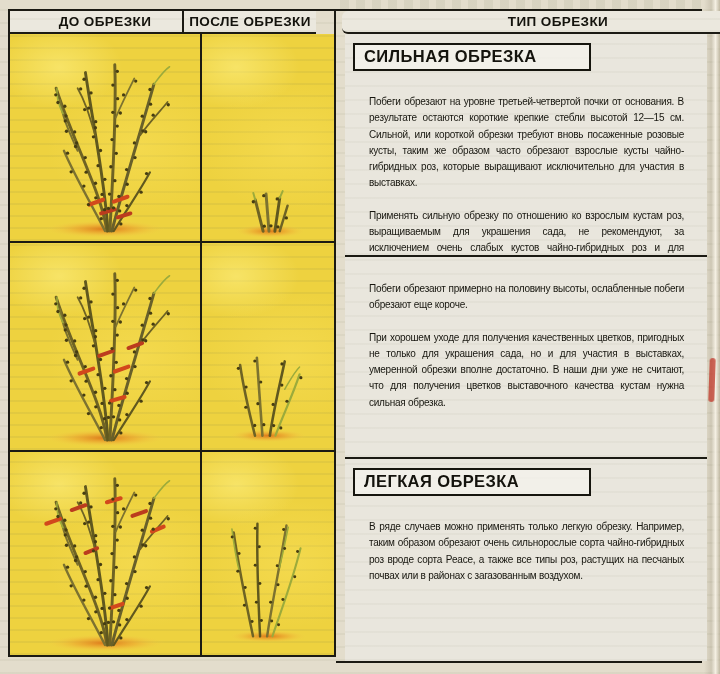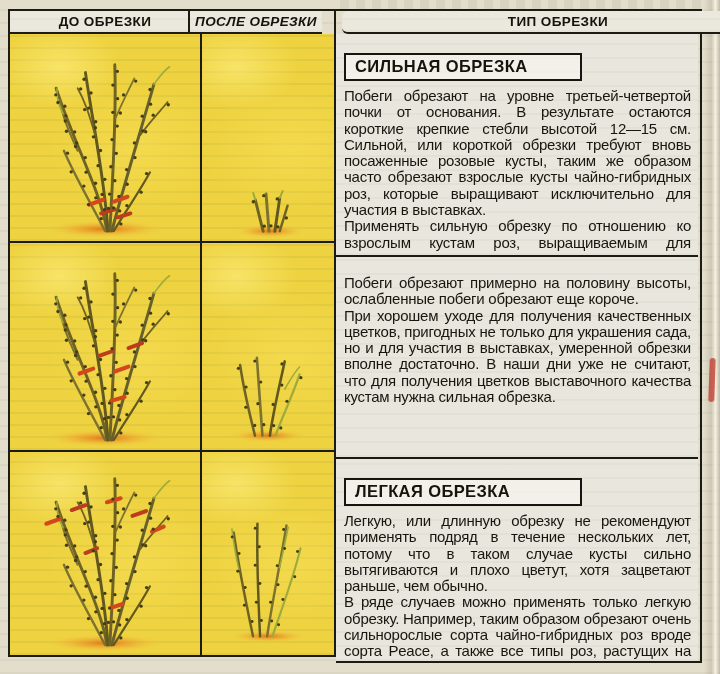--- a/index.html
+++ b/index.html
@@ -39,7 +39,7 @@
       #ebe8de;
   }
   .hcell-before{left:0;top:0;width:190px;text-align:center;}
-  .hcell-after{left:178px;top:0;width:324px - 190px;width:134px;border-left:2px solid #1b1a13;font-style:italic;}
+  .hcell-after{left:172px;top:0;width:324px - 190px;width:134px;border-left:2px solid #1b1a13;}
   .hcell-type{left:6px;top:0;width:432px;border-radius:6px;}
   
   .illu{

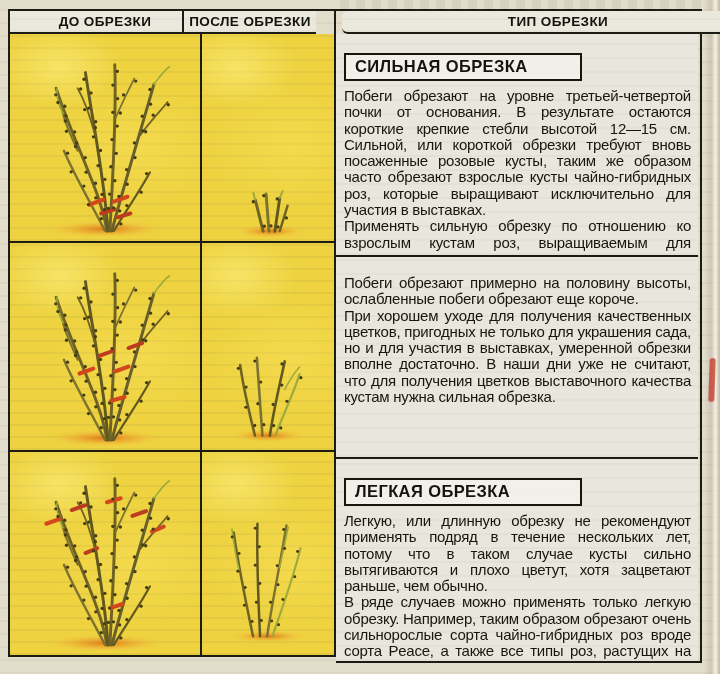--- a/index.html
+++ b/index.html
@@ -58,8 +58,8 @@
   .r3{top:439px;height:205px;border-top:2px solid #1b1a13;}
   
   .tcell{
-    box-sizing:border-box;left:0;width:362px;overflow:hidden;
-    padding:18px 7px 0 8px;
+    box-sizing:border-box;left:9px;width:362px;overflow:hidden;
+    padding:8px 7px 0 8px;
     background:
       repeating-linear-gradient(0deg, rgba(118,118,88,0.05) 0 2px, transparent 2px 14px),
       #e9e6dd;

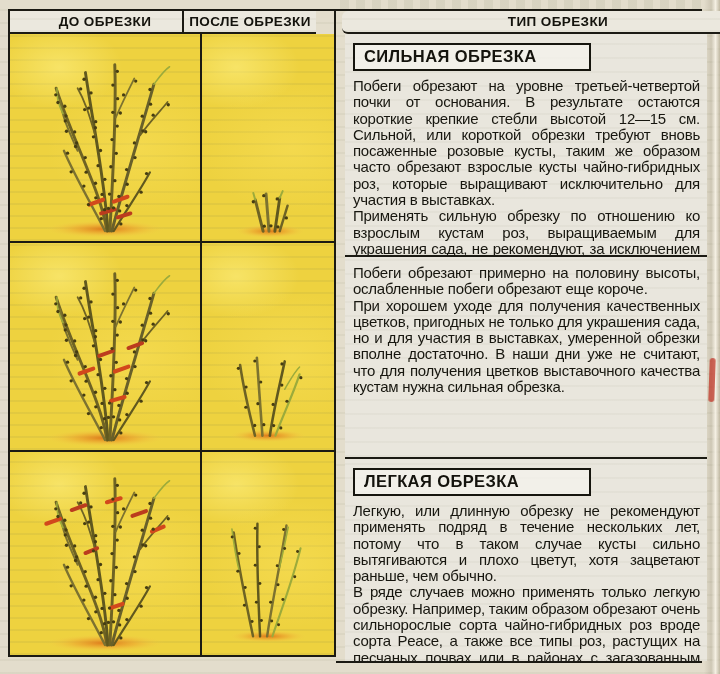--- a/index.html
+++ b/index.html
@@ -74,7 +74,7 @@
     padding:2px 12px 3px 9px;margin:1px 0 7px 0;
   }
   .para{
-    margin:0;font-size:15px;line-height:16.3px;letter-spacing:-0.25px;
+    margin:16px;font-size:10px;line-height:16.3px;letter-spacing:-0.25px;
     text-align:justify;color:#17160f;
   }
   .cultivar{}

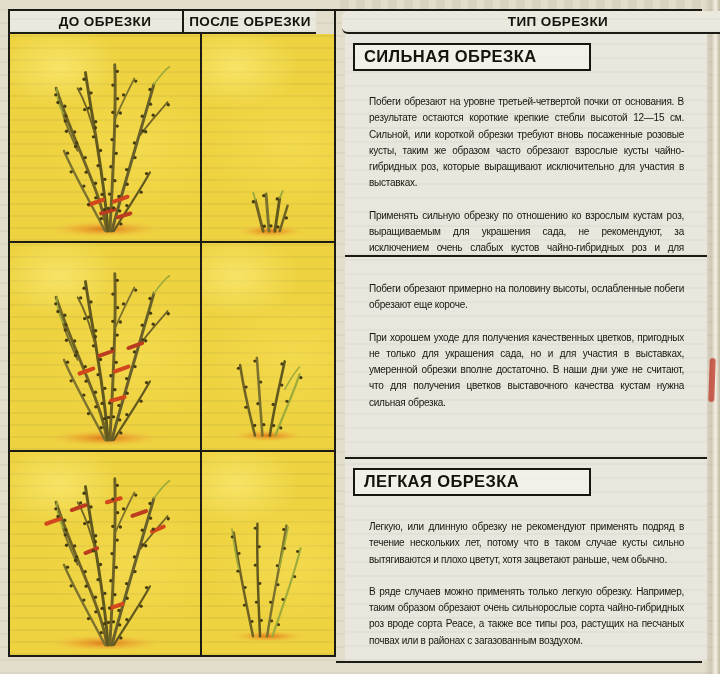--- a/index.html
+++ b/index.html
@@ -472,7 +472,6 @@
 
   <div class="abs tcell tr3">
     <div class="type-box">ЛЕГКАЯ ОБРЕЗКА</div>
-    <p class="para">Легкую, или длинную обрезку не рекомендуют применять подряд в течение нескольких лет, потому что в таком случае кусты сильно вытягиваются и плохо цветут, хотя зацветают раньше, чем обычно.</p>
     <p class="para"><span>В ряде случаев можно применять только легкую обрезку. Например, таким образом обрезают очень сильнорослые сорта чайно-гибридных роз вроде сорта </span><span class="cultivar">Peace</span><span>, а также все типы роз, растущих на песчаных почвах или в районах с загазованным воздухом.</span></p>
   </div>
 </div>

